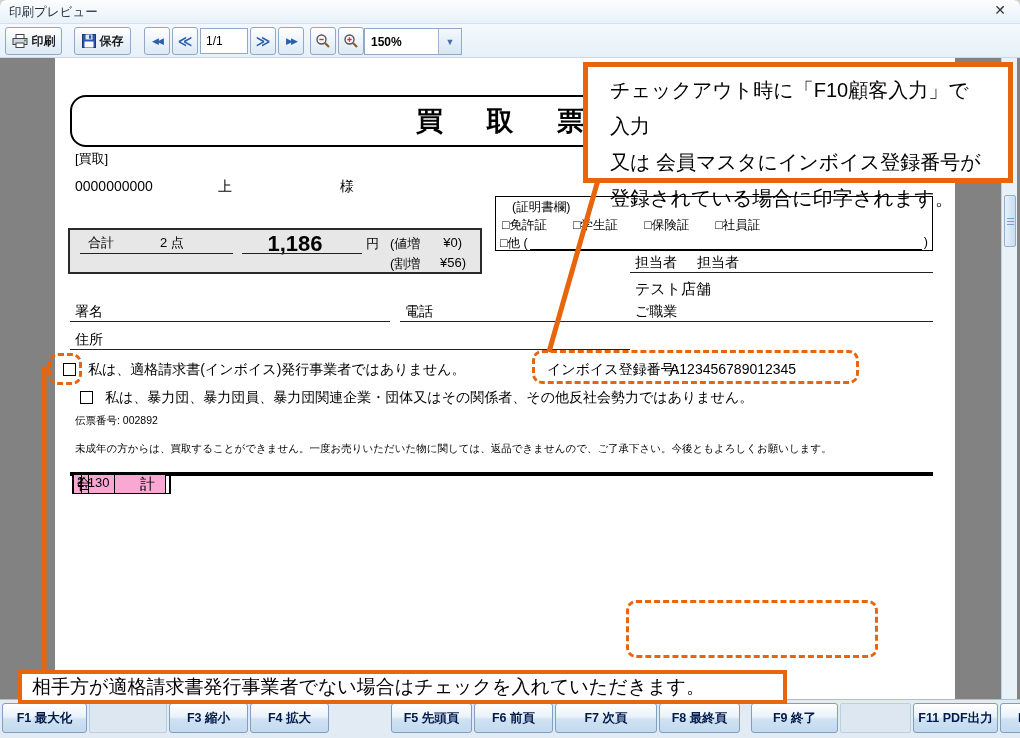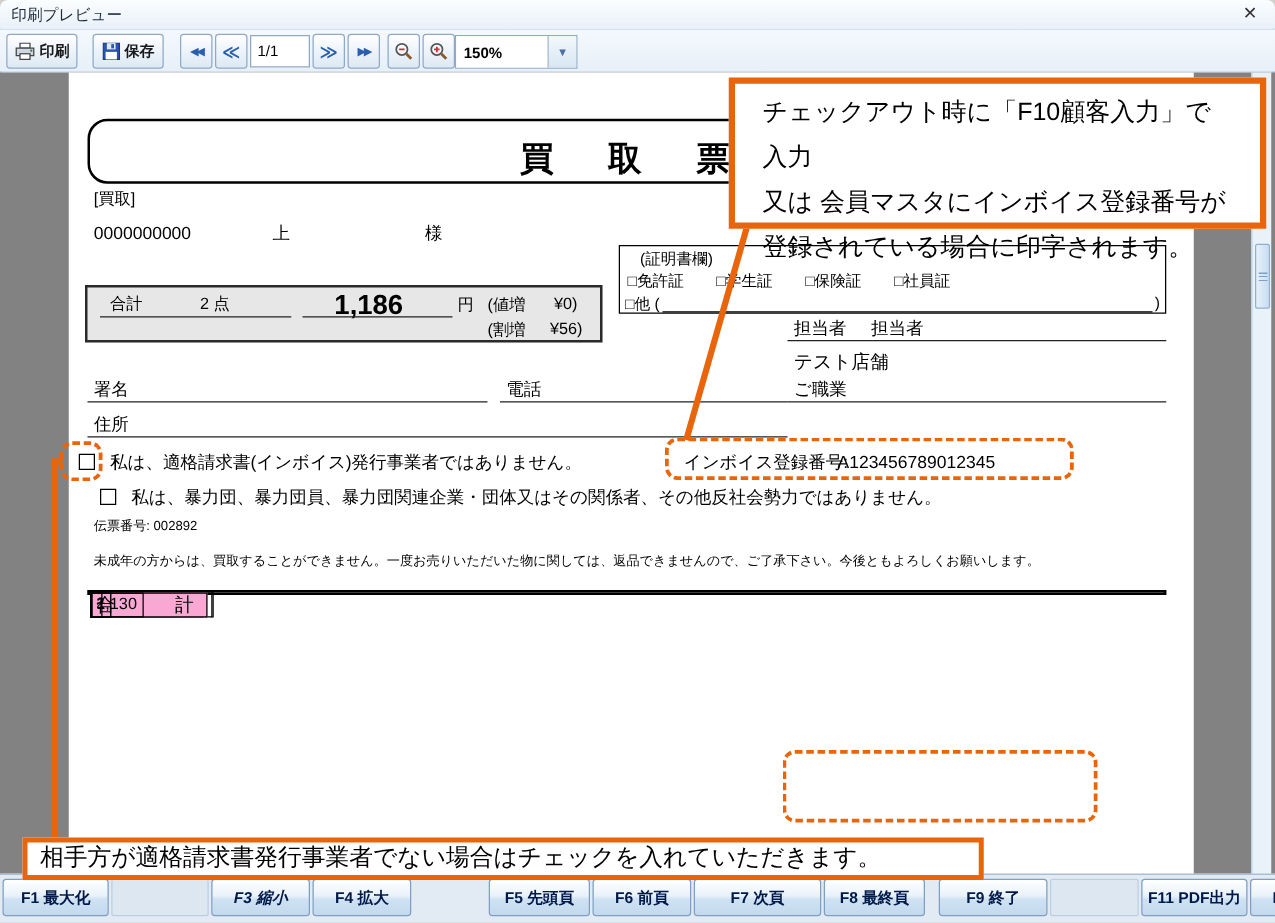--- a/index.html
+++ b/index.html
@@ -47,7 +47,7 @@
   
   .page * { position:absolute; }
   .doc-titlebox { left:15px; top:37px; width:860px; height:52px; border:2px solid #000; border-radius:16px;
-                  display:flex; align-items:flex-end; justify-content:center; }
+                  display:flex; align-items:center; justify-content:center; }
   .doc-titlebox span { position:static; font-size:27px; font-weight:bold; letter-spacing:18px; padding-left:18px; }
   .t13 { font-size:13px; } .t14 { font-size:14px; } .t11 { font-size:10.5px; }
 

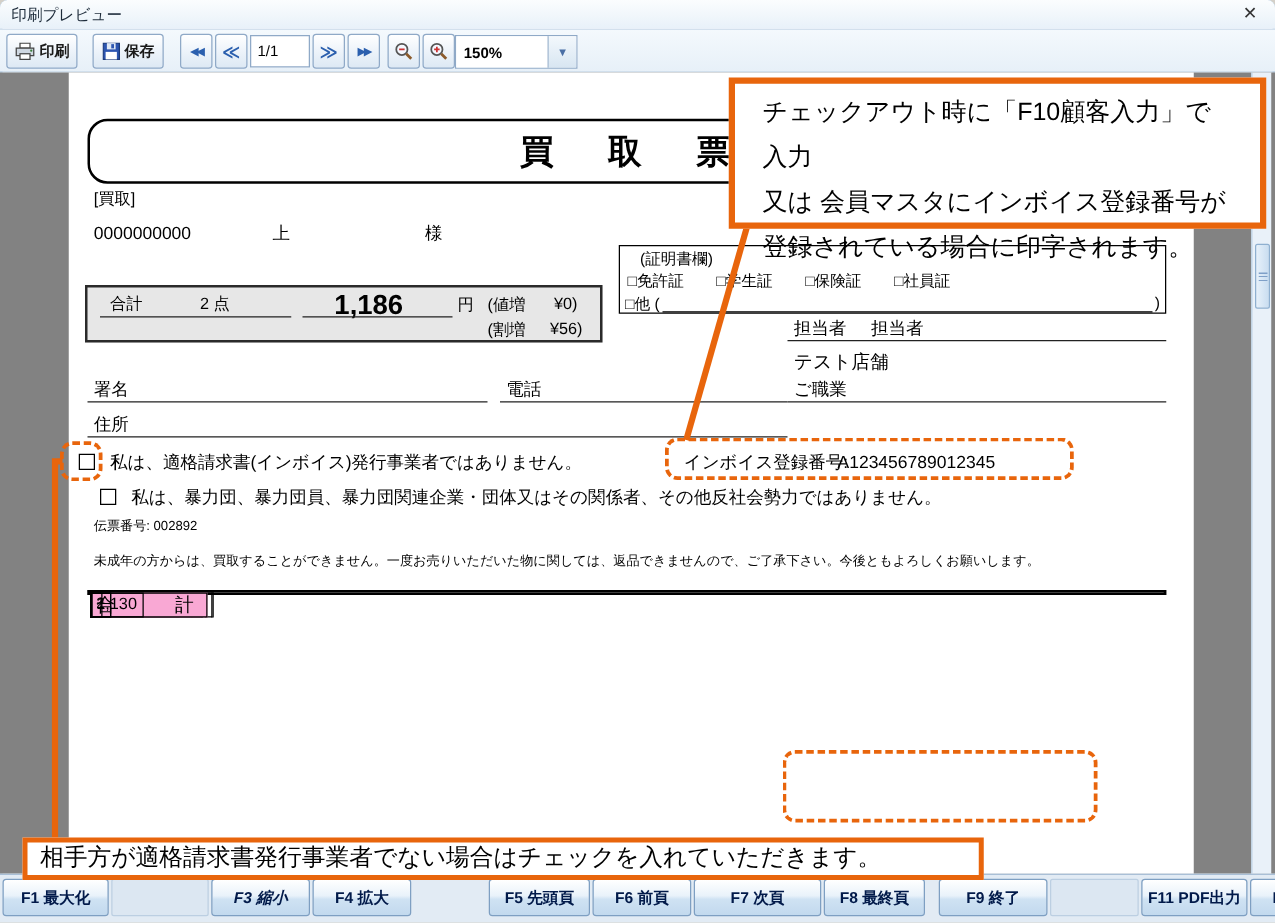--- a/index.html
+++ b/index.html
@@ -375,7 +375,7 @@
   <div class="fkeybar">
     <button class="fkey" style="width:85px;">F1 最大化</button>
     <div class="fslot" style="width:78px;"></div>
-    <button class="fkey" style="width:79px;font-style:italic;">F3 縮小</button>
+    <button class="fkey" style="width:79px;">F3 縮小</button>
     <button class="fkey" style="width:79px;">F4 拡大</button>
     <div class="fgap" style="width:13px;"></div>
     <button class="fkey" style="width:81px;margin-left:45px;">F5 先頭頁</button>

